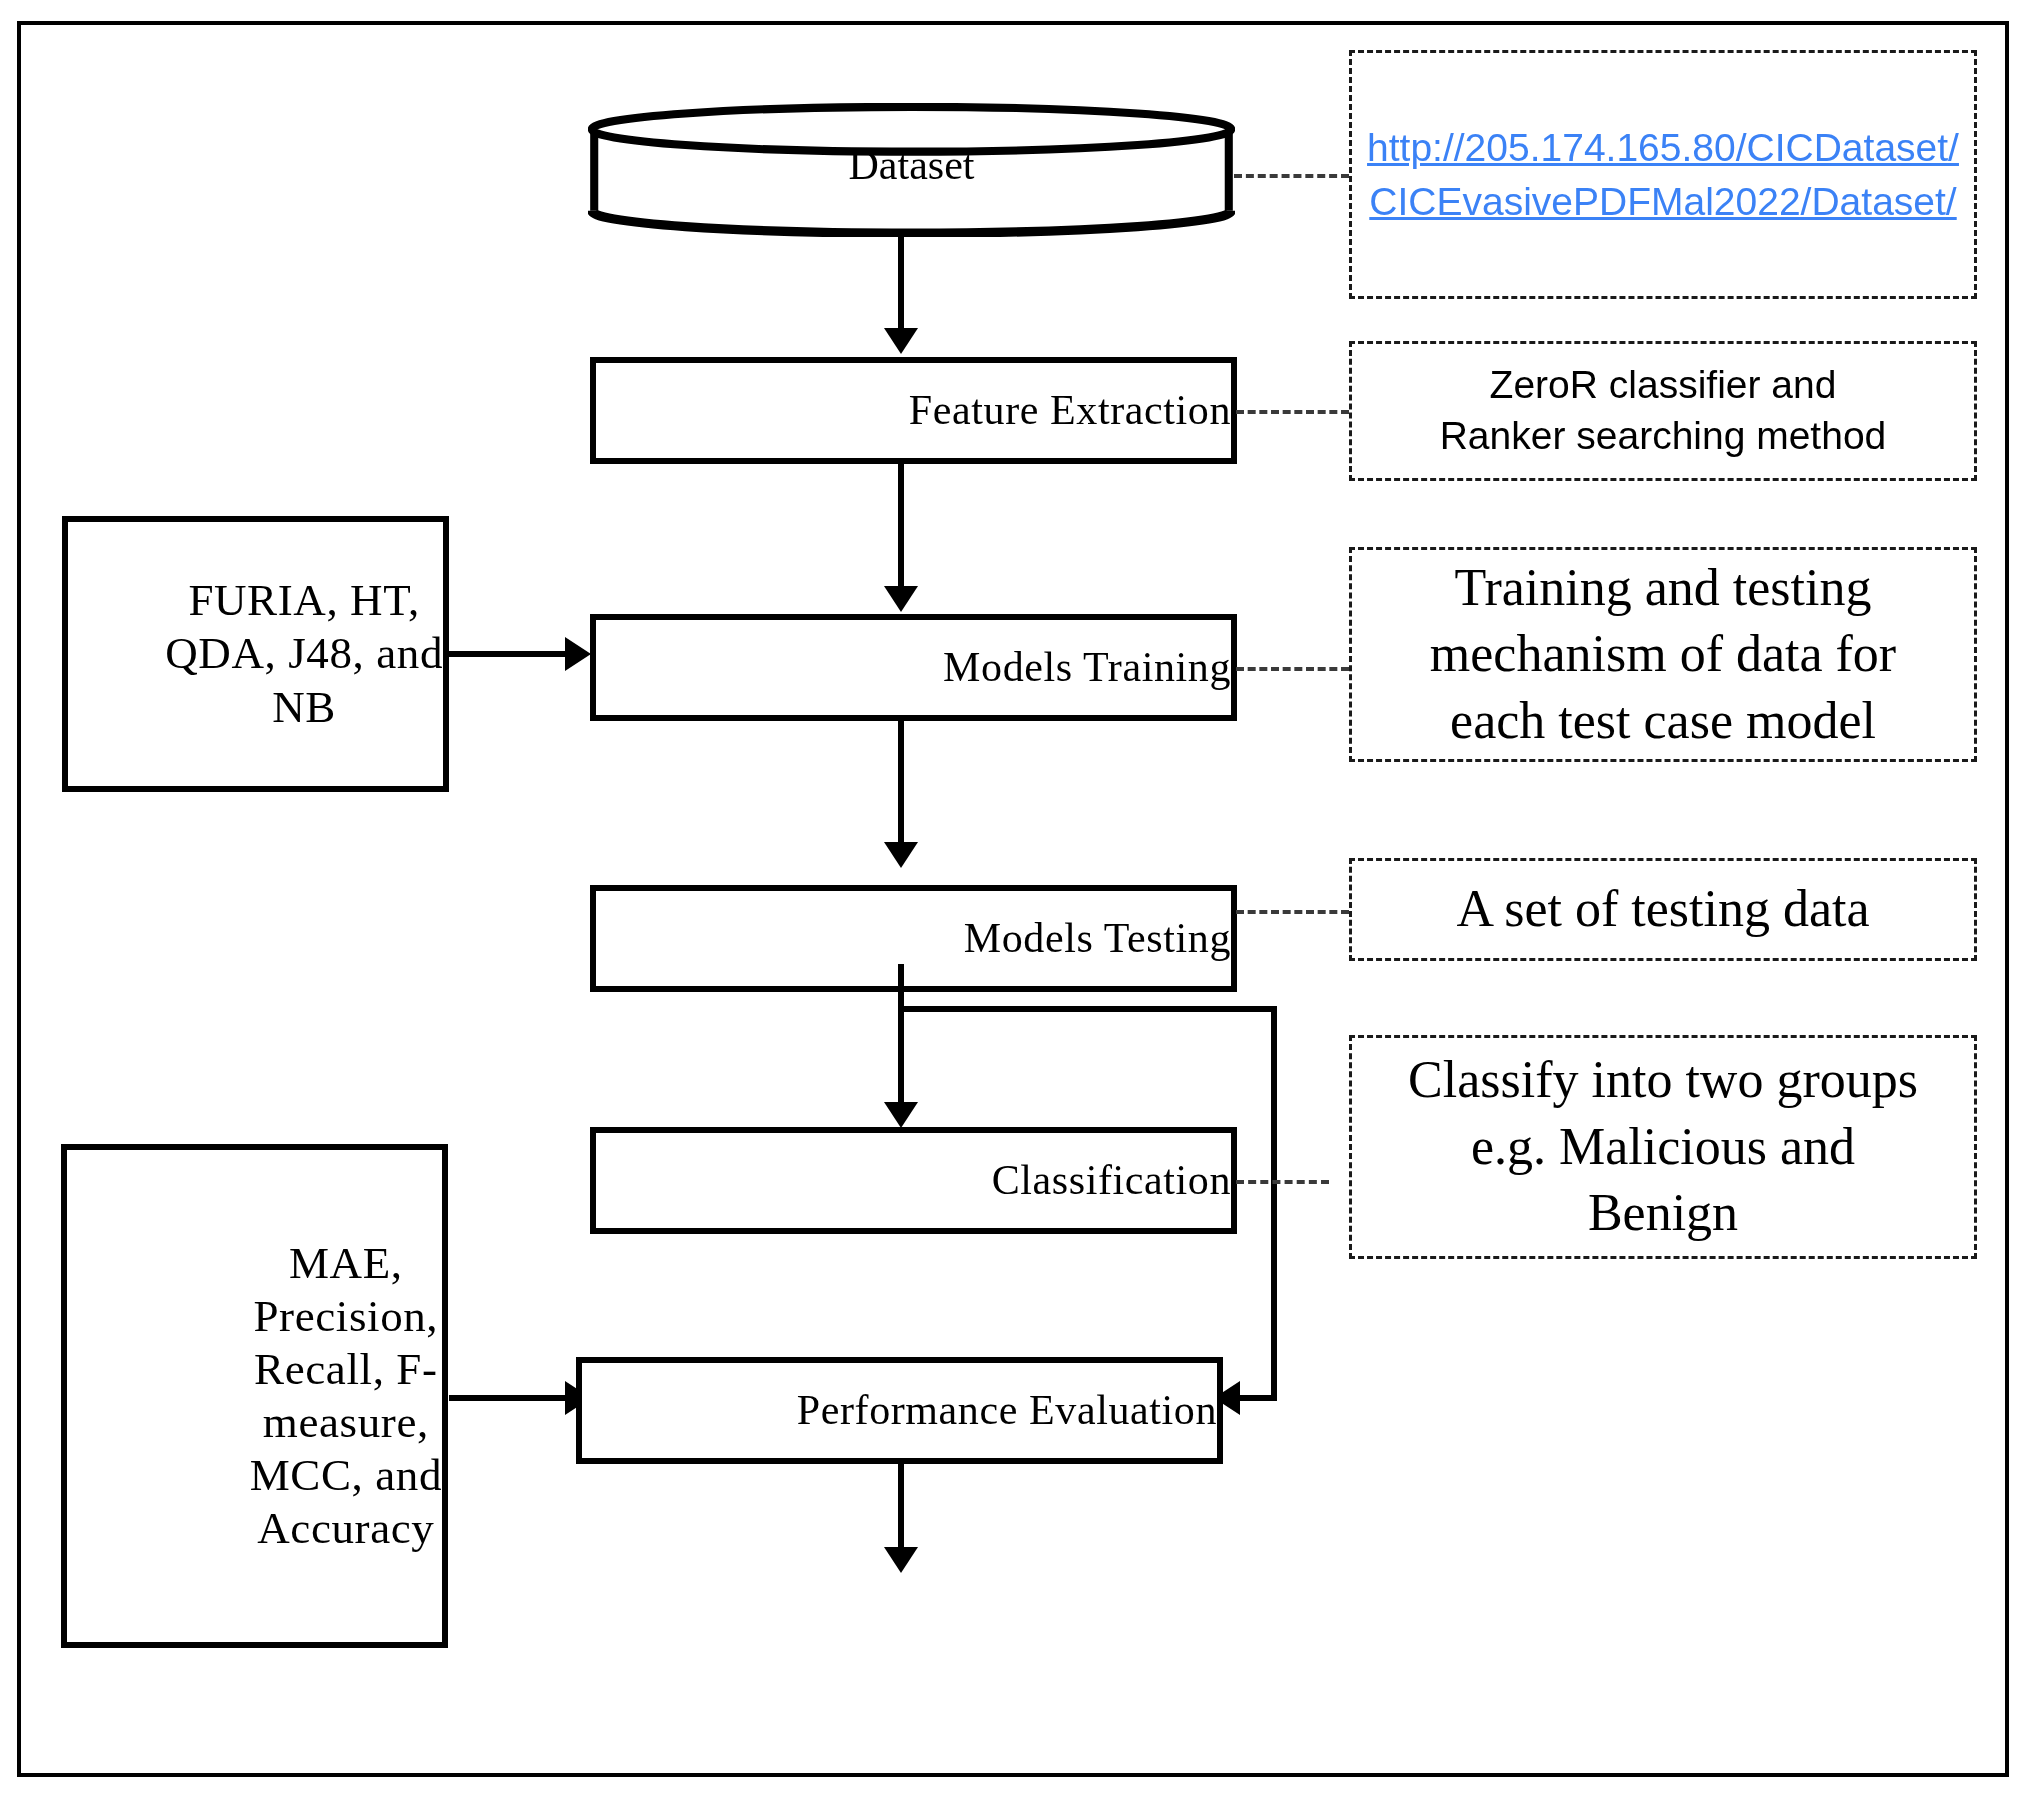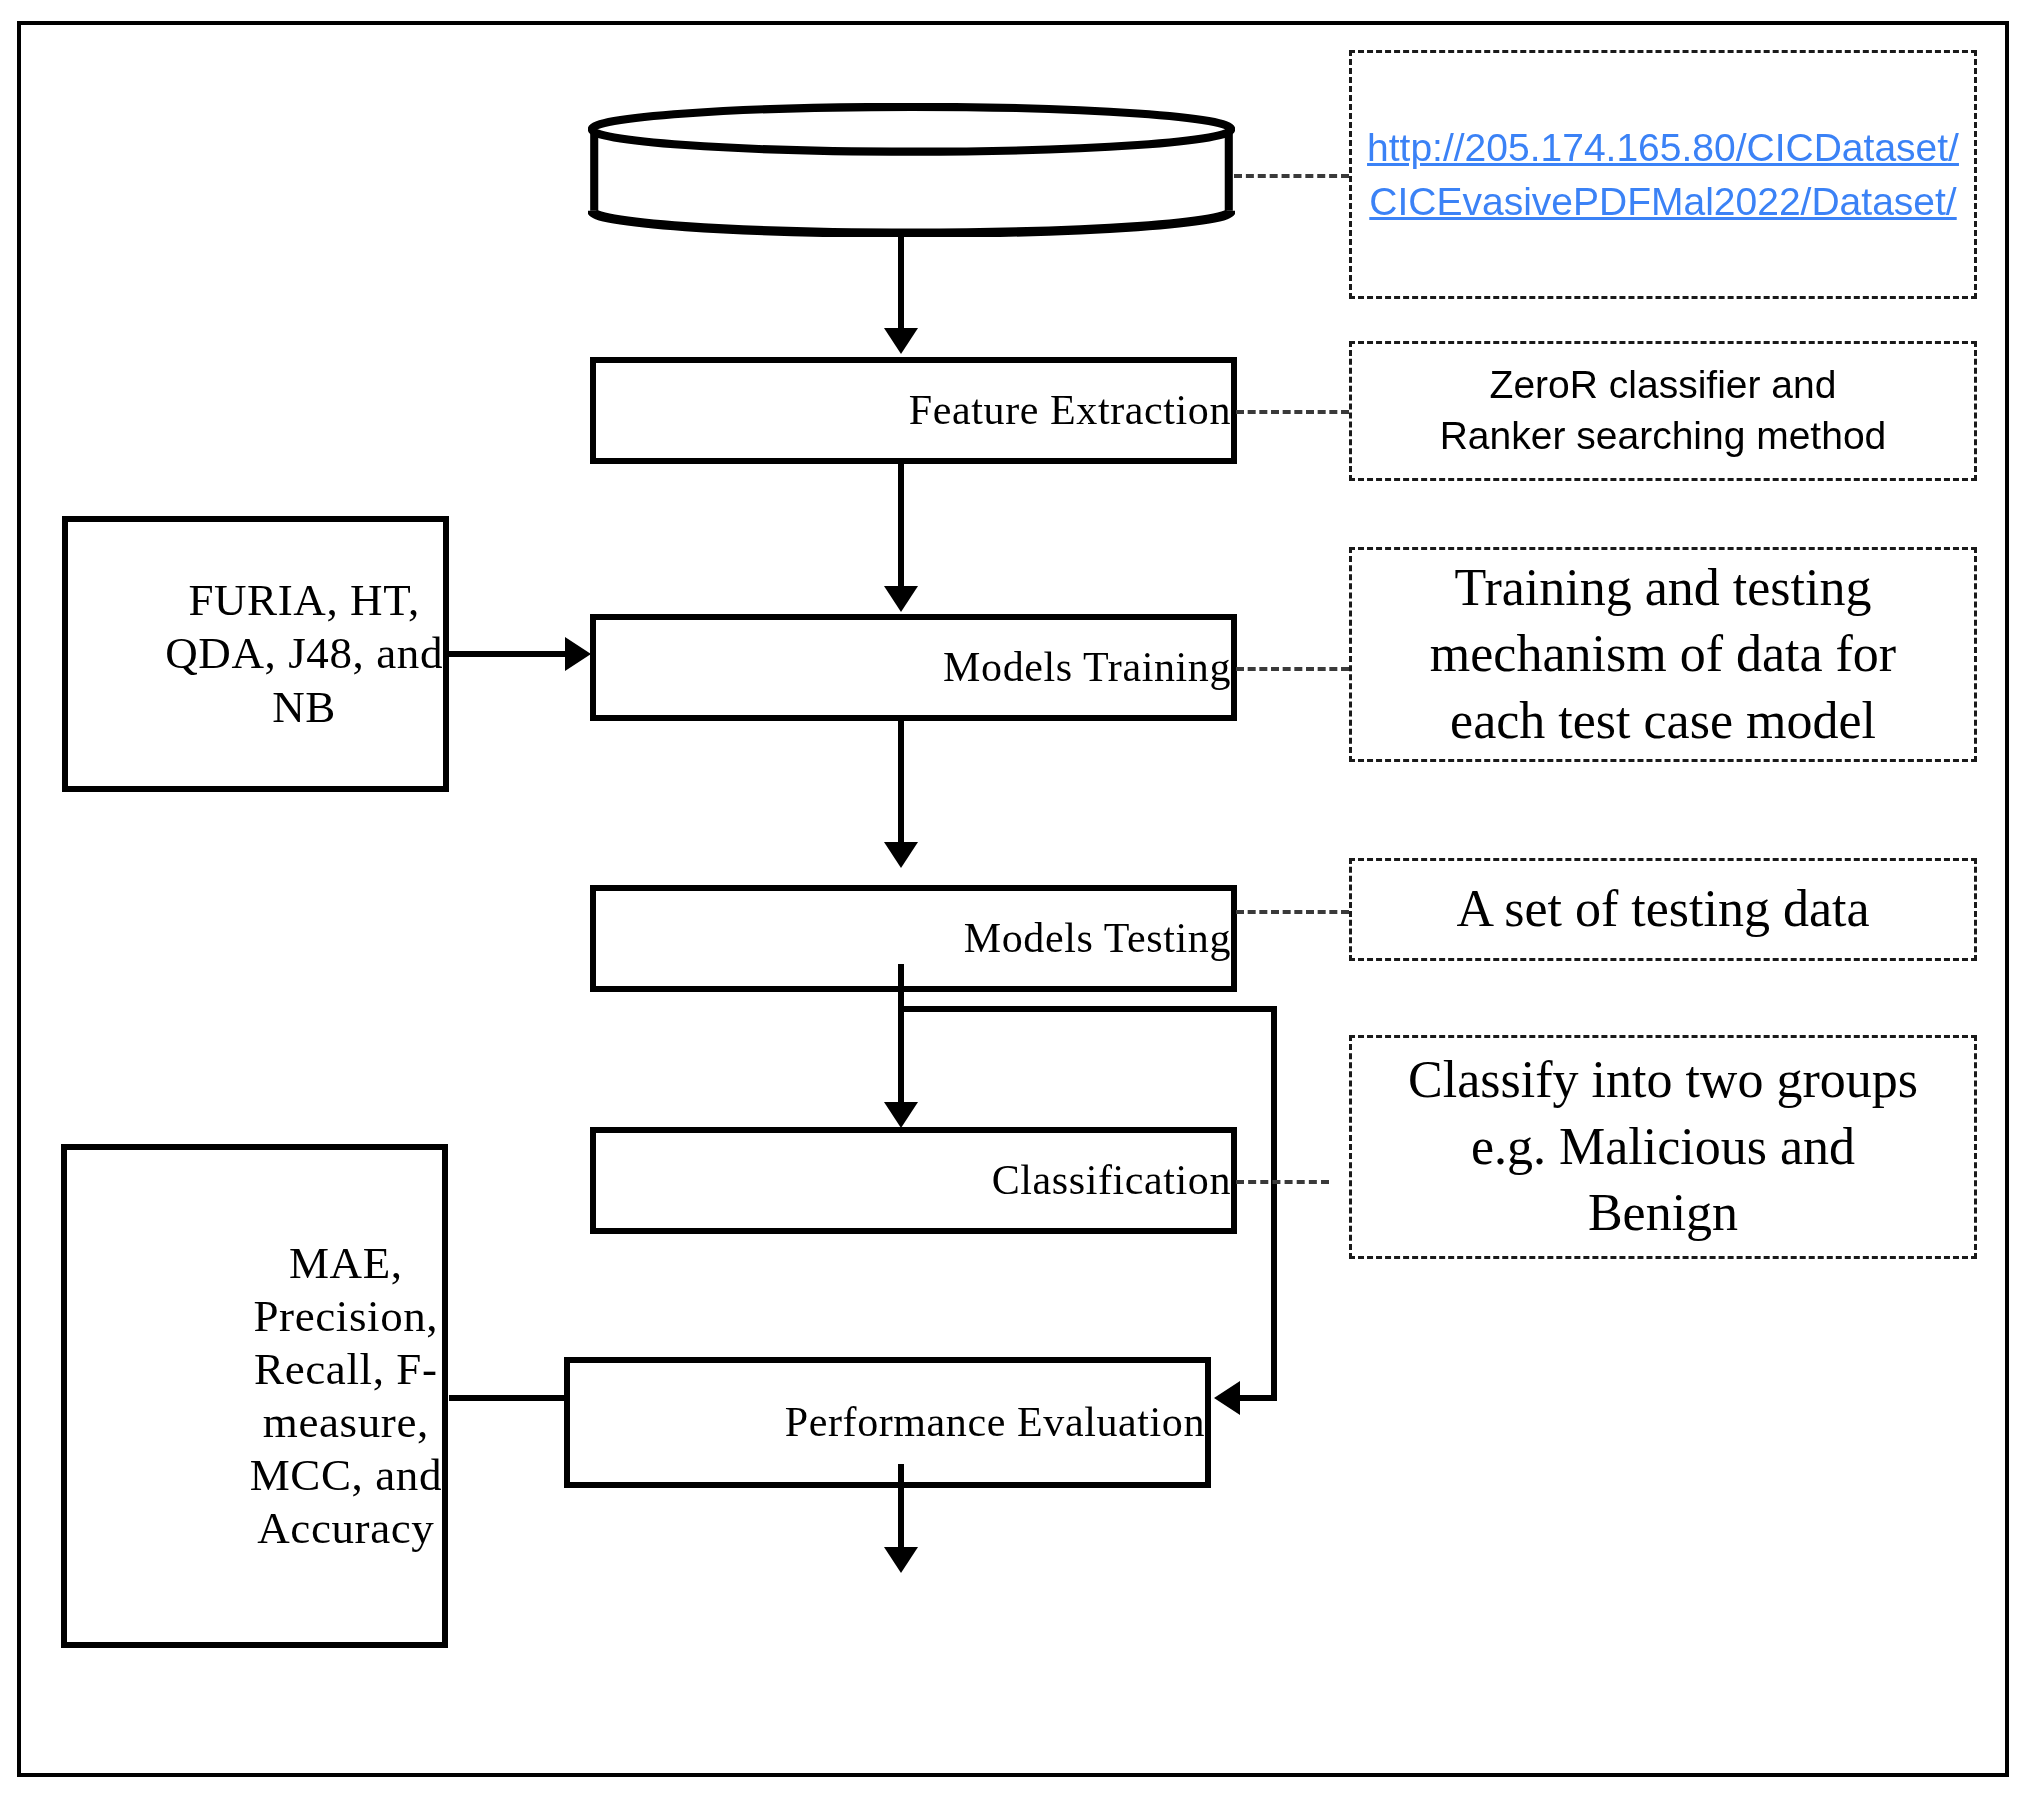--- a/index.html
+++ b/index.html
@@ -171,6 +171,7 @@
       <ellipse cx="520" cy="42" rx="514" ry="36" fill="#fff" stroke="#000" stroke-width="13"></ellipse>
       <path d="M6,173 A514,36 0 0 0 1034,173" fill="none" stroke="#000" stroke-width="15"></path>
     </svg>
+    <div class="cyl-label">Dataset</div>
   </div>
 
   <div class="dashline-h" style="left:1234px; top:174px; width:115px;"></div>

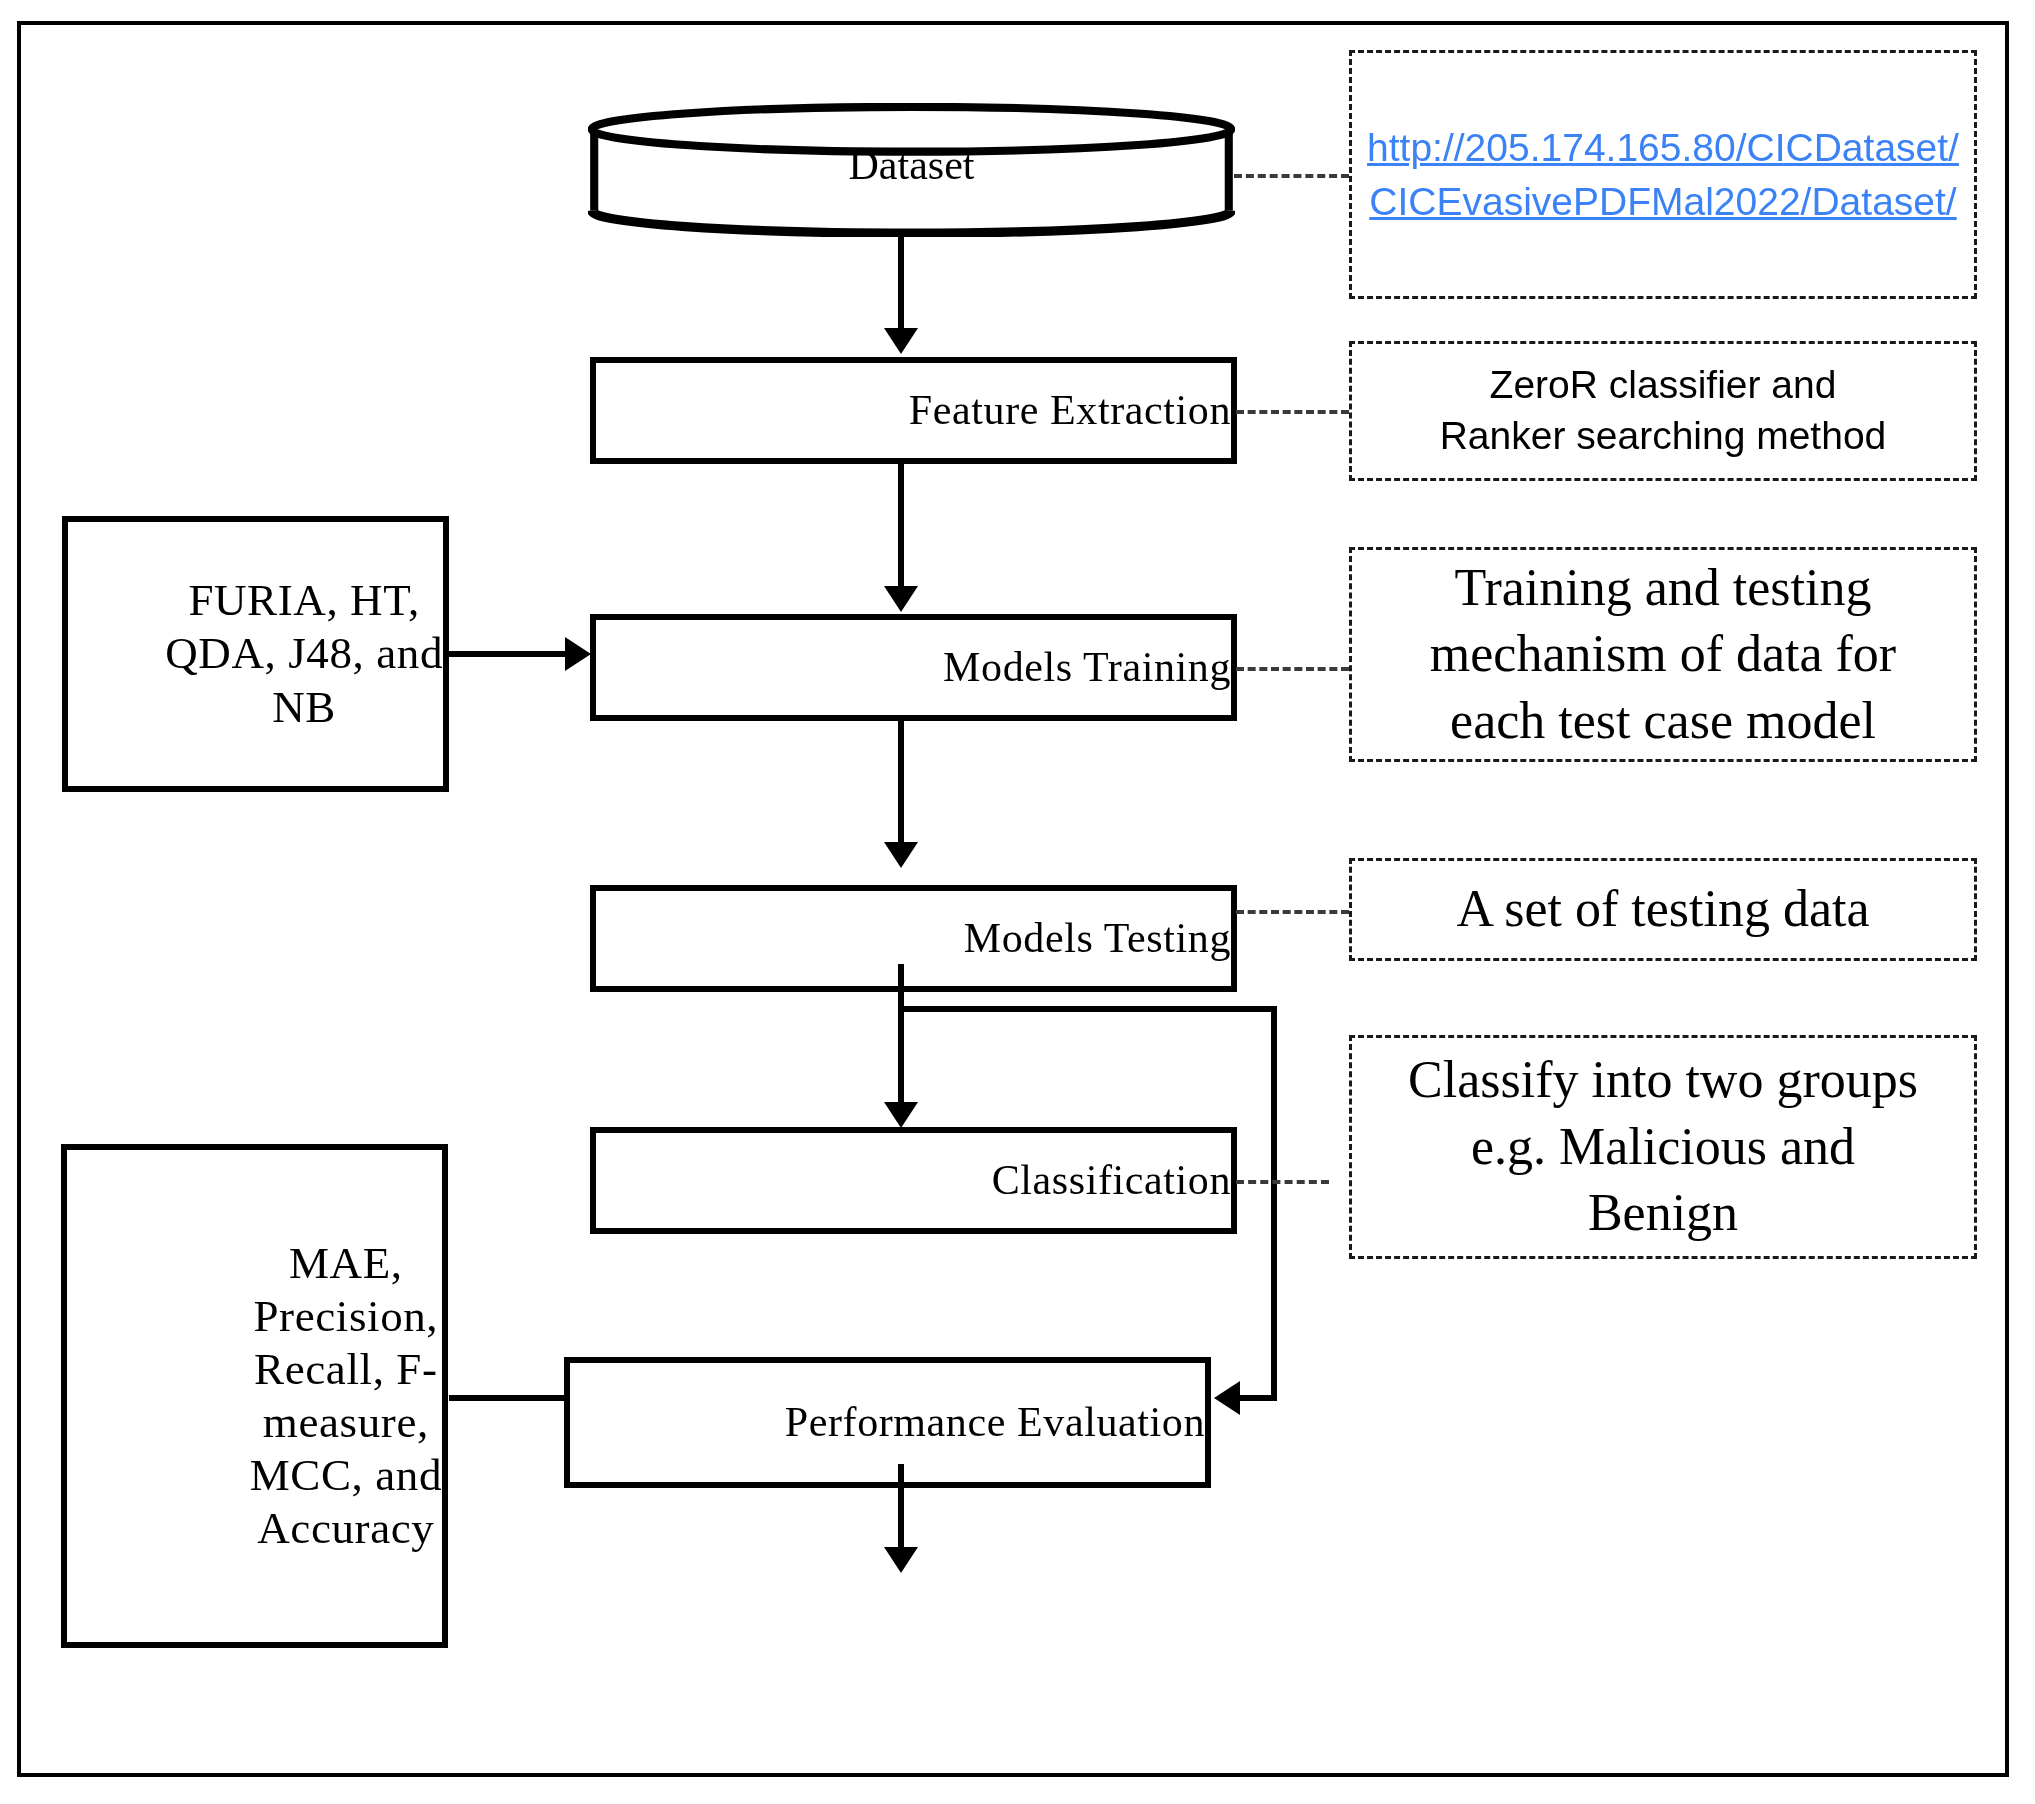--- a/index.html
+++ b/index.html
@@ -232,7 +232,7 @@
   <div class="hline" style="left:449px; top:1395px; width:118px;"></div>
   <div class="arrow-right" style="left:565px; top:1381px;"></div>
 
-  <div class="proc-box" style="left:564px; top:1357px; width:647px; height:131px;">
+  <div class="proc-box" style="left:576px; top:1357px; width:647px; height:107px;">
     <div class="txt">Performance  Evaluation</div>
   </div>
 

